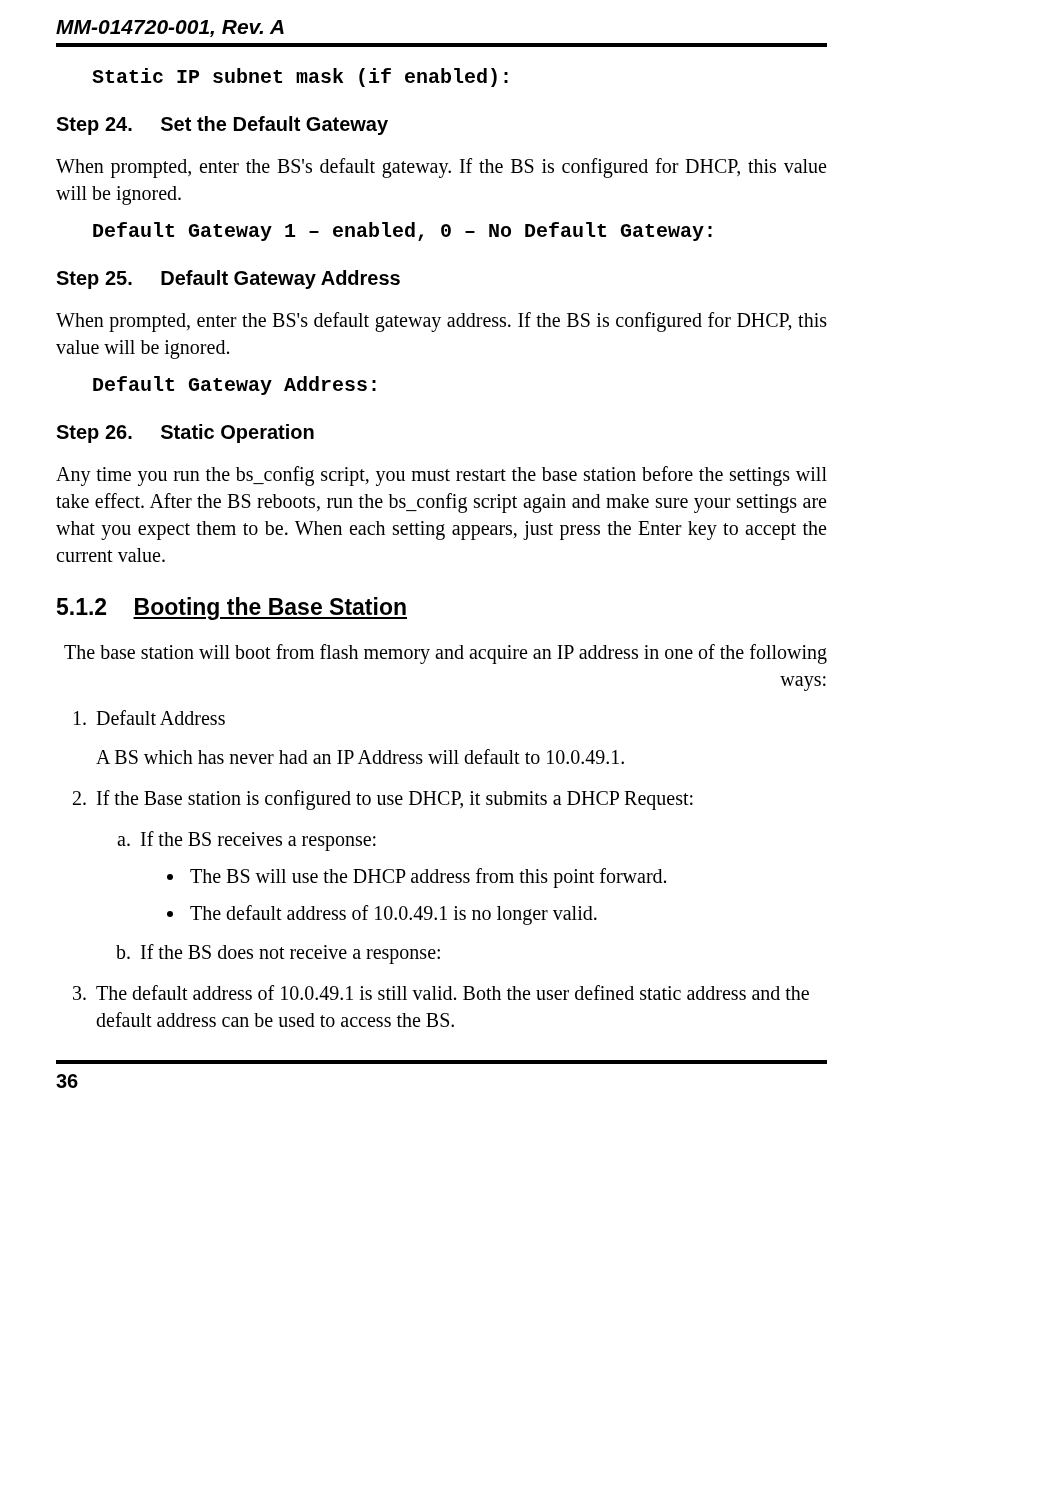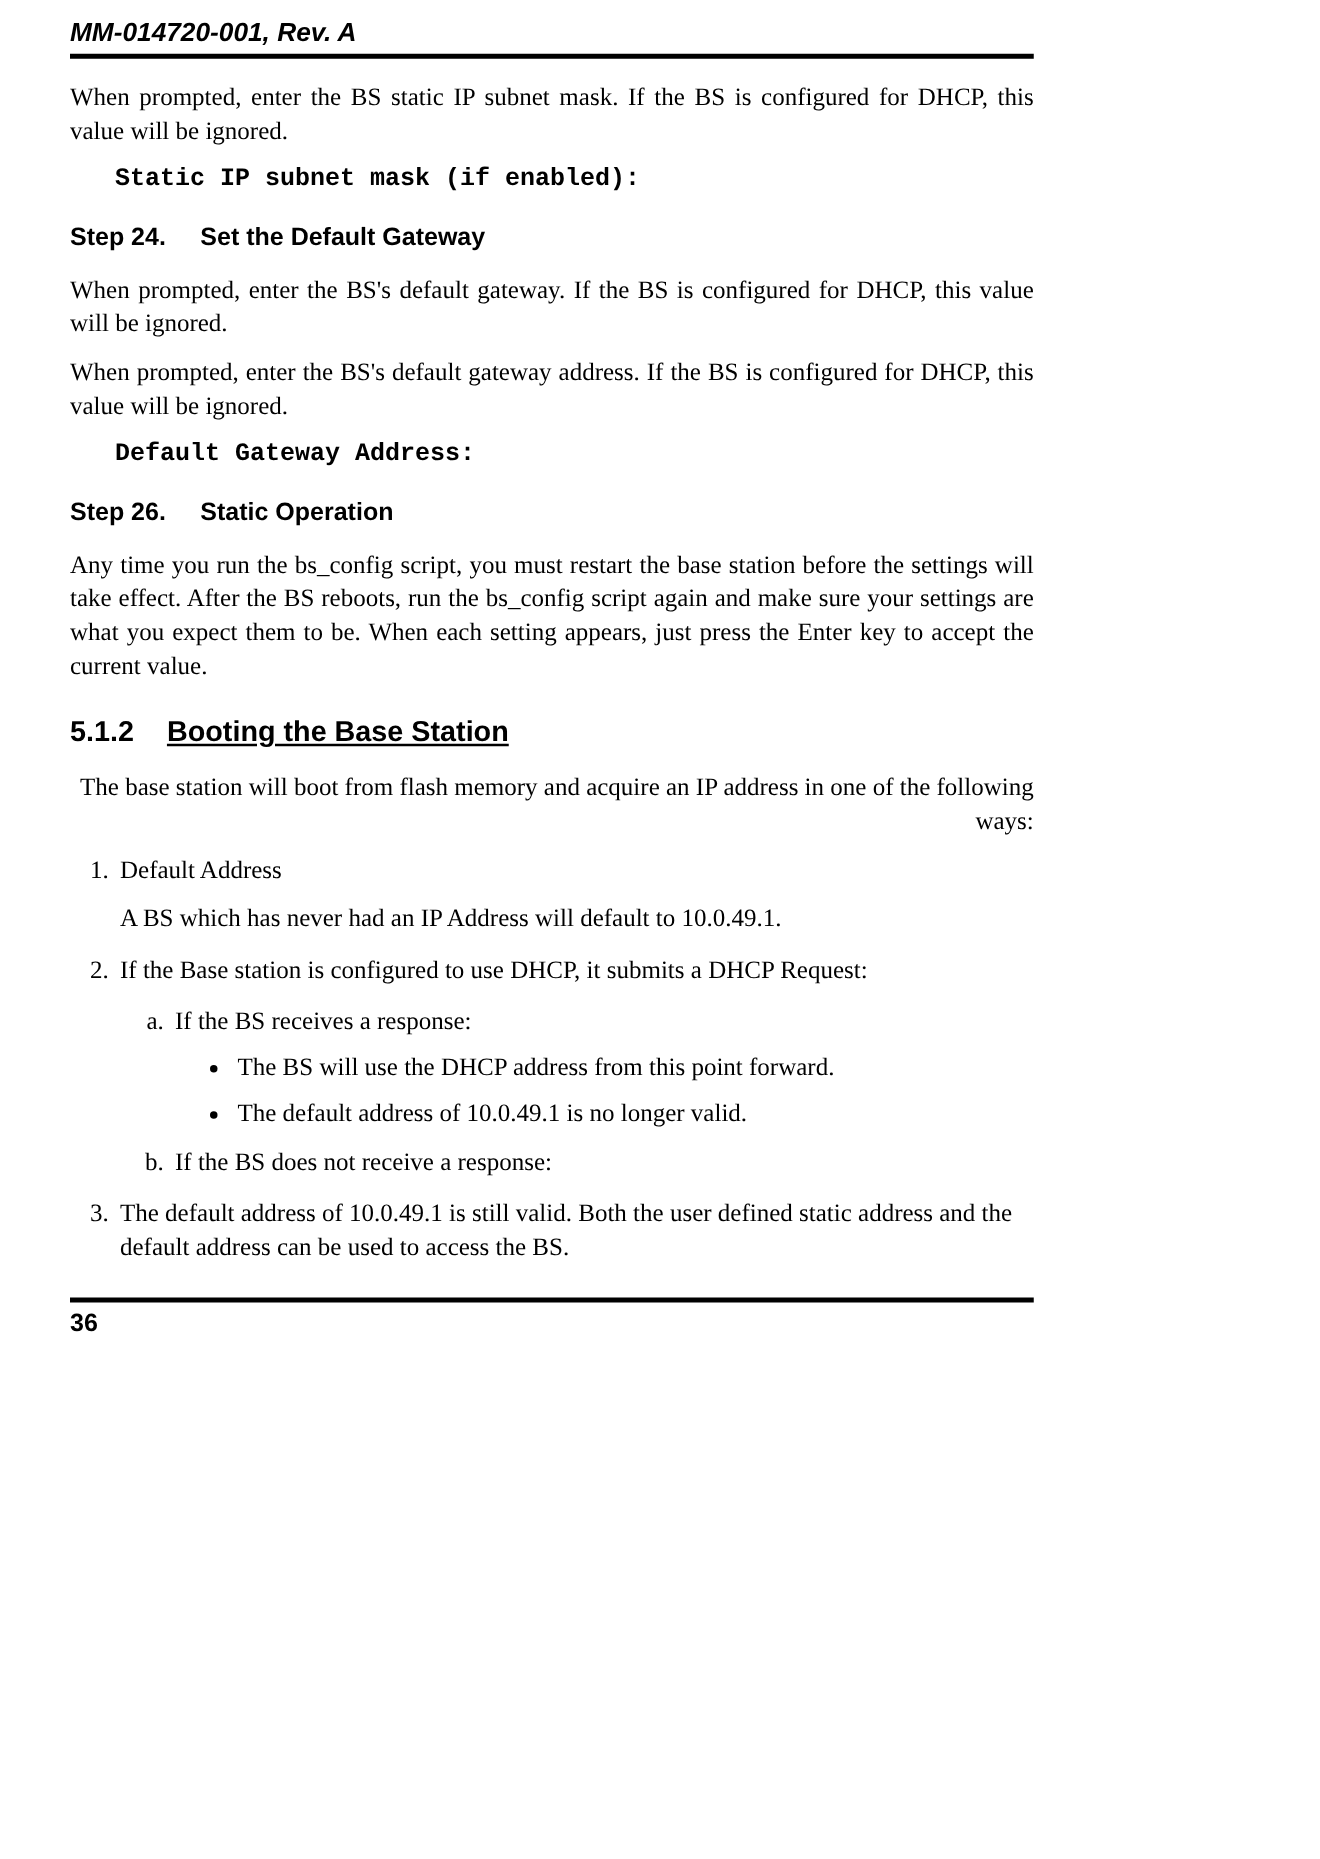--- a/index.html
+++ b/index.html
@@ -88,7 +88,6 @@
   <div class="header">MM-014720-001, Rev. A</div>
   <div class="hr"></div>
 
-  <p class="body">When prompted, enter the BS static IP subnet mask.  If the BS is configured for DHCP, this value will be ignored.</p>
   <div class="code">Static IP subnet mask (if enabled):</div>
 
   <div class="step-heading">

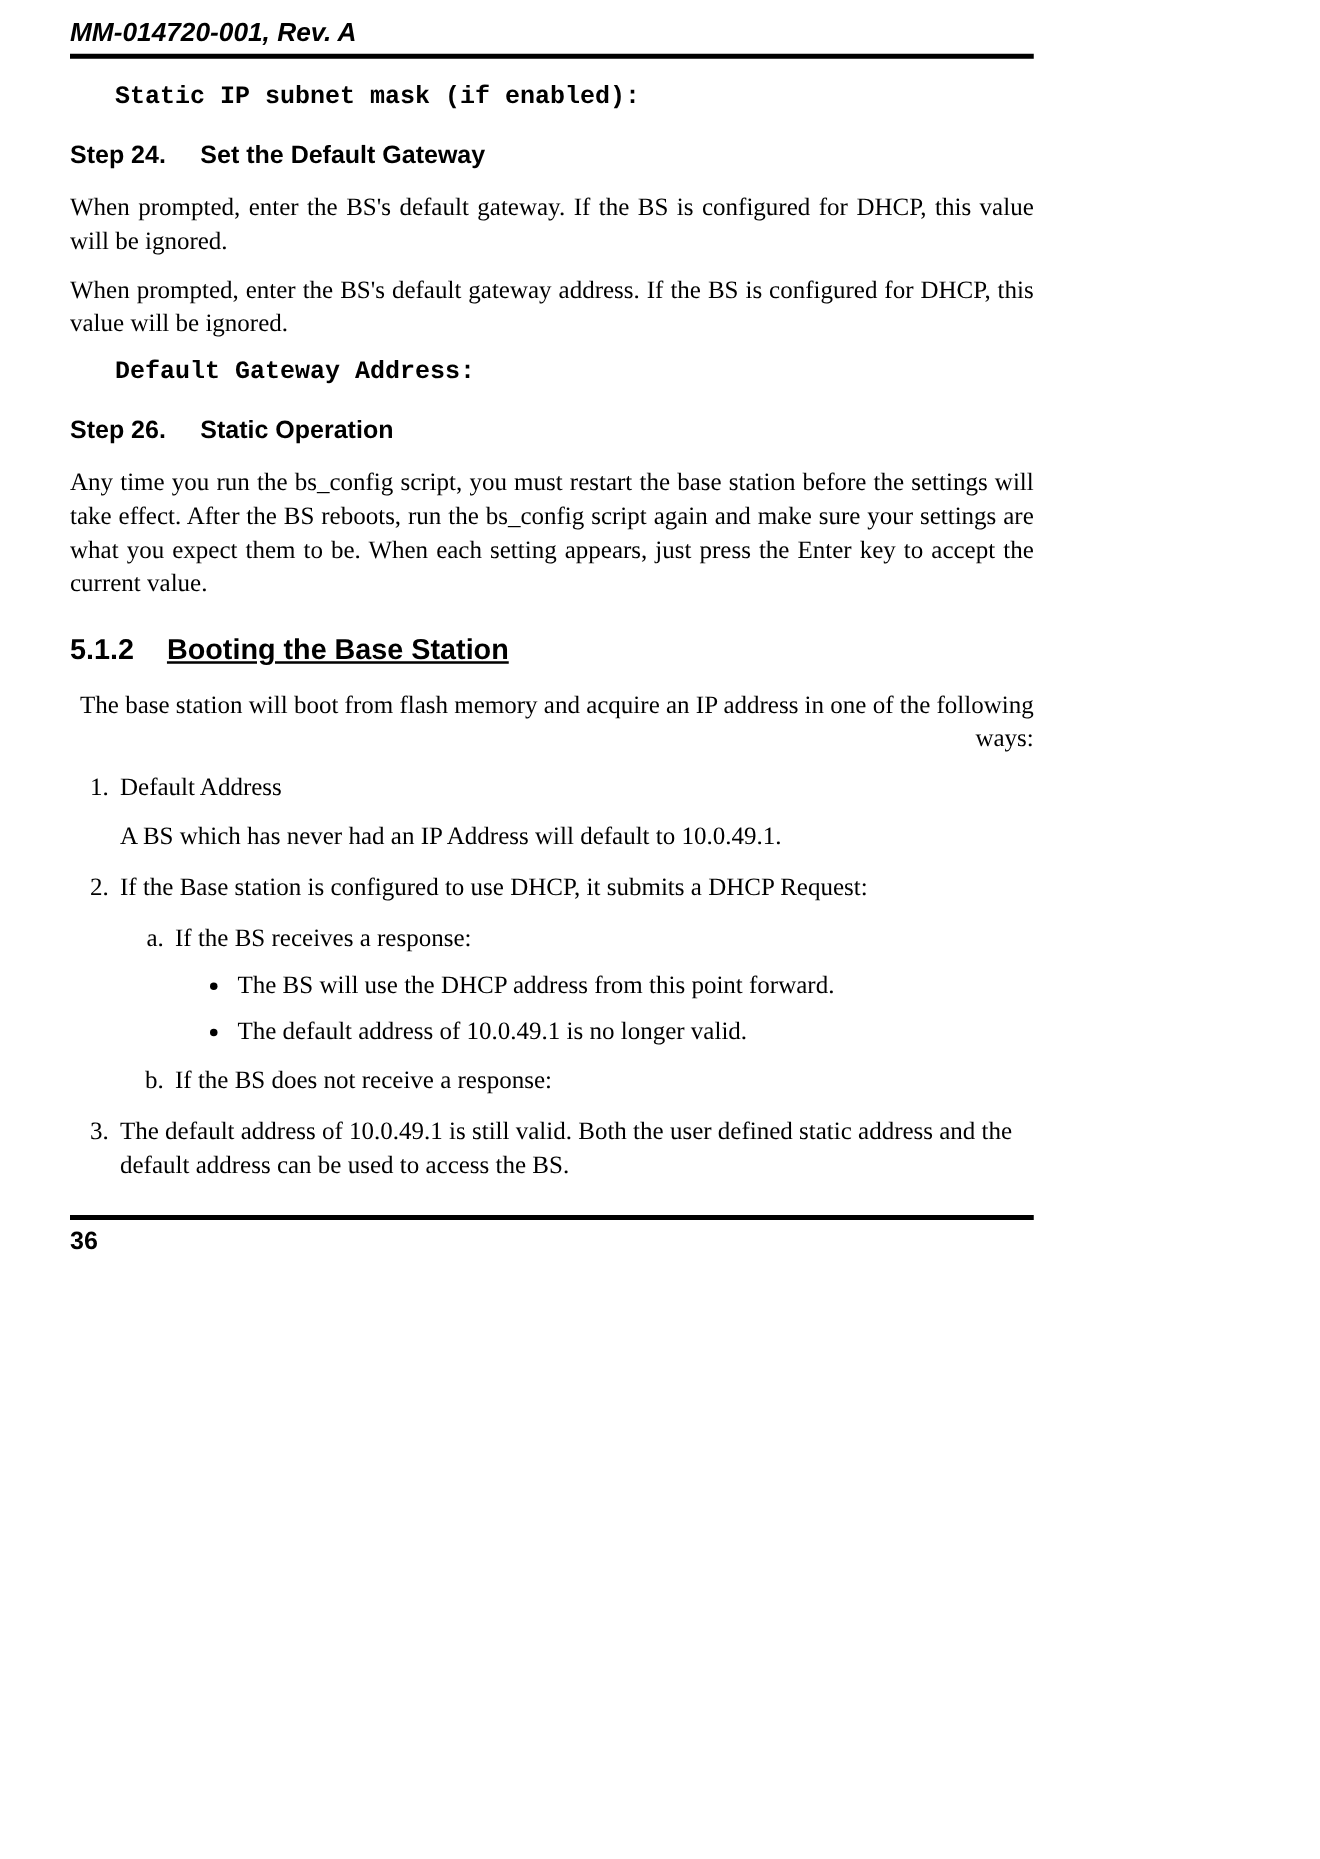--- a/index.html
+++ b/index.html
@@ -95,6 +95,7 @@
     <span class="step-title">Set the Default Gateway</span>
   </div>
   <p class="body">When prompted, enter the BS's default gateway.  If the BS is configured for DHCP, this value will be ignored.</p>
+  <div class="code">Default Gateway 1 – enabled, 0 – No Default Gateway:</div>
 
   <p class="body">When prompted, enter the BS's default gateway address.  If the BS is configured for DHCP, this value will be ignored.</p>
   <div class="code">Default Gateway Address:</div>

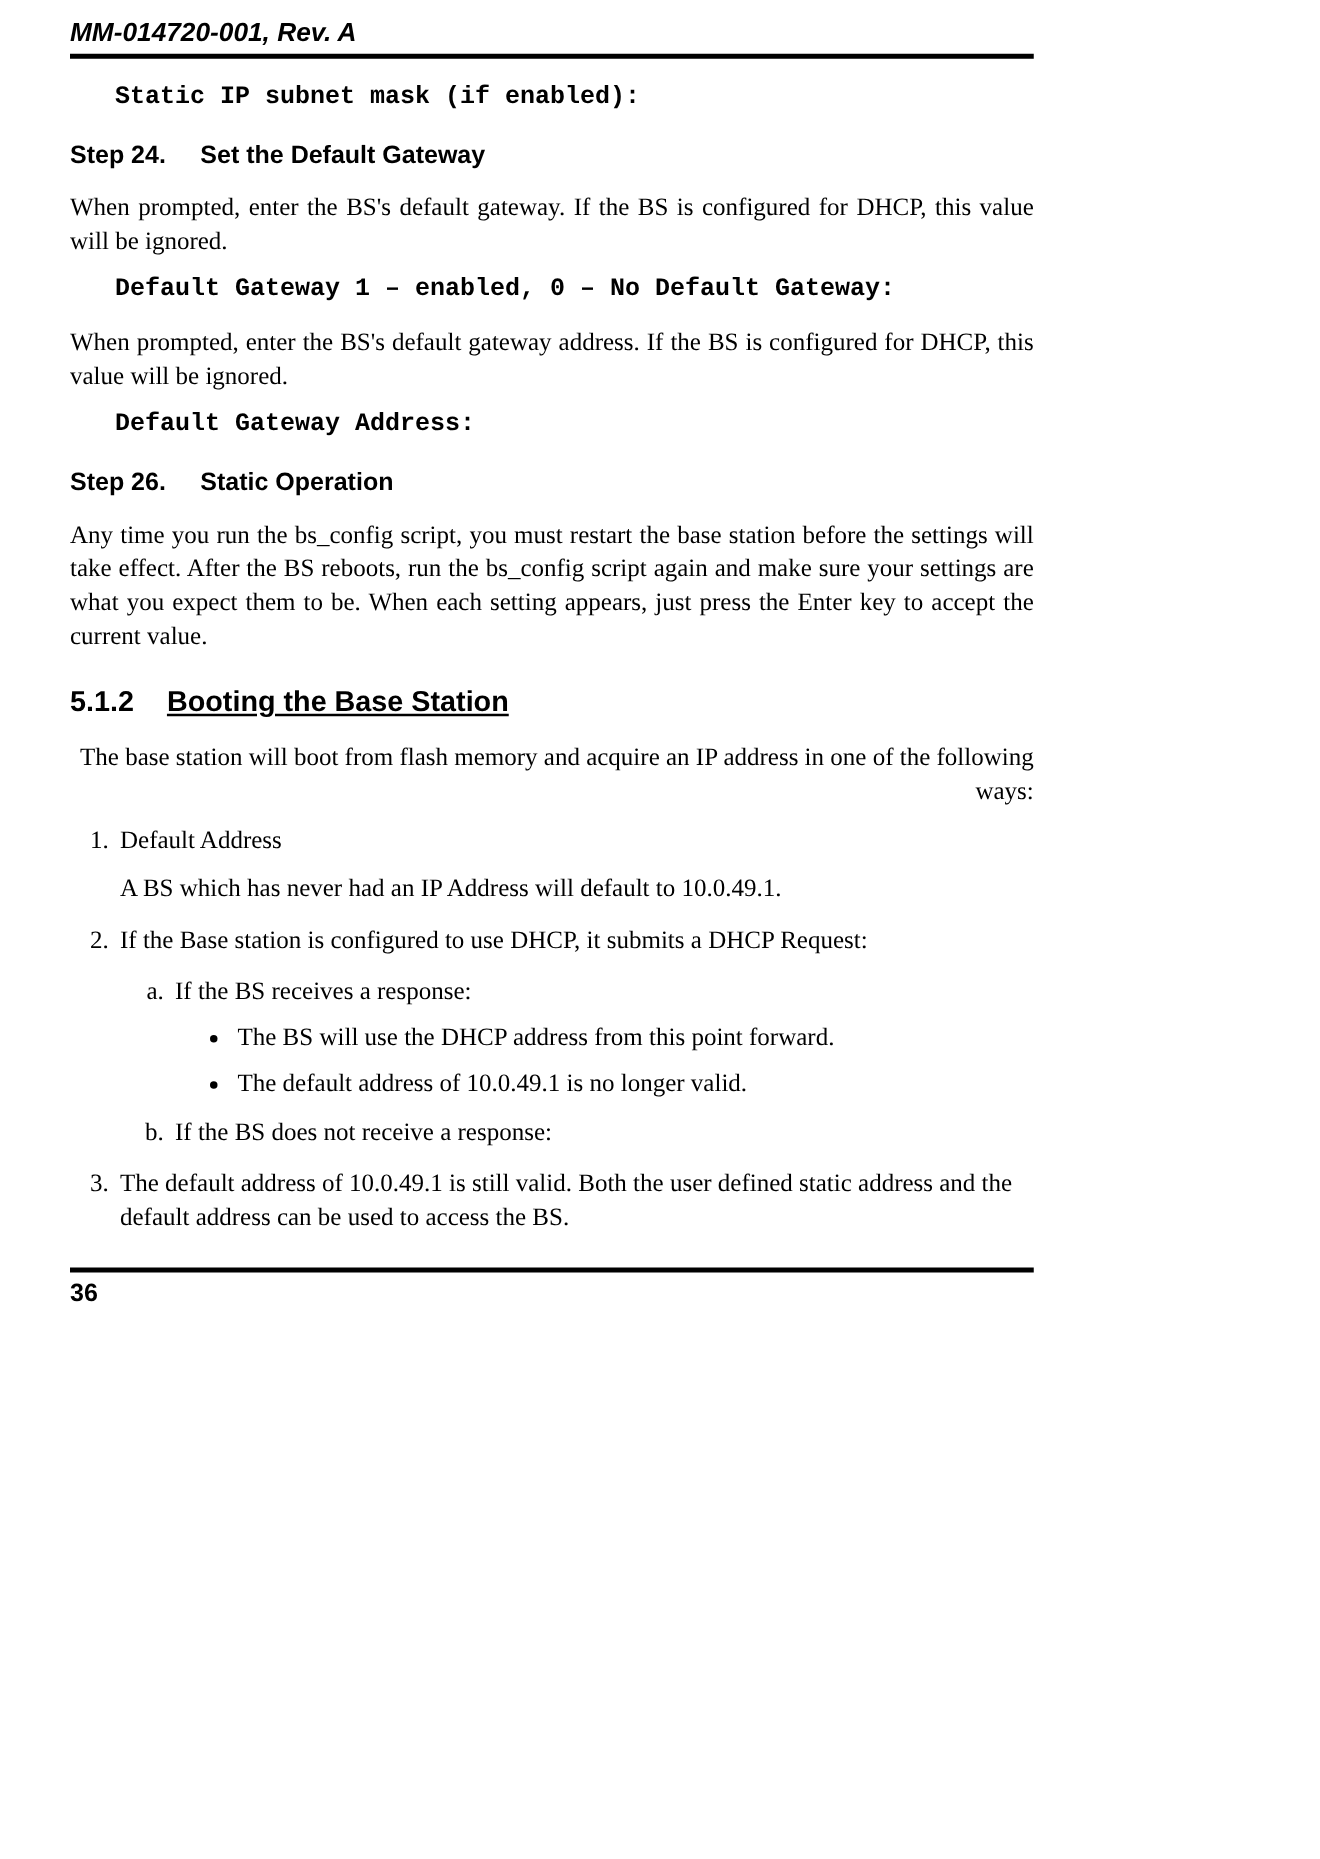--- a/index.html
+++ b/index.html
@@ -97,6 +97,10 @@
   <p class="body">When prompted, enter the BS's default gateway.  If the BS is configured for DHCP, this value will be ignored.</p>
   <div class="code">Default Gateway 1 – enabled, 0 – No Default Gateway:</div>
 
+  <div class="step-heading">
+    <span class="step-label">Step 25.</span>
+    <span class="step-title">Default Gateway Address</span>
+  </div>
   <p class="body">When prompted, enter the BS's default gateway address.  If the BS is configured for DHCP, this value will be ignored.</p>
   <div class="code">Default Gateway Address:</div>
 

